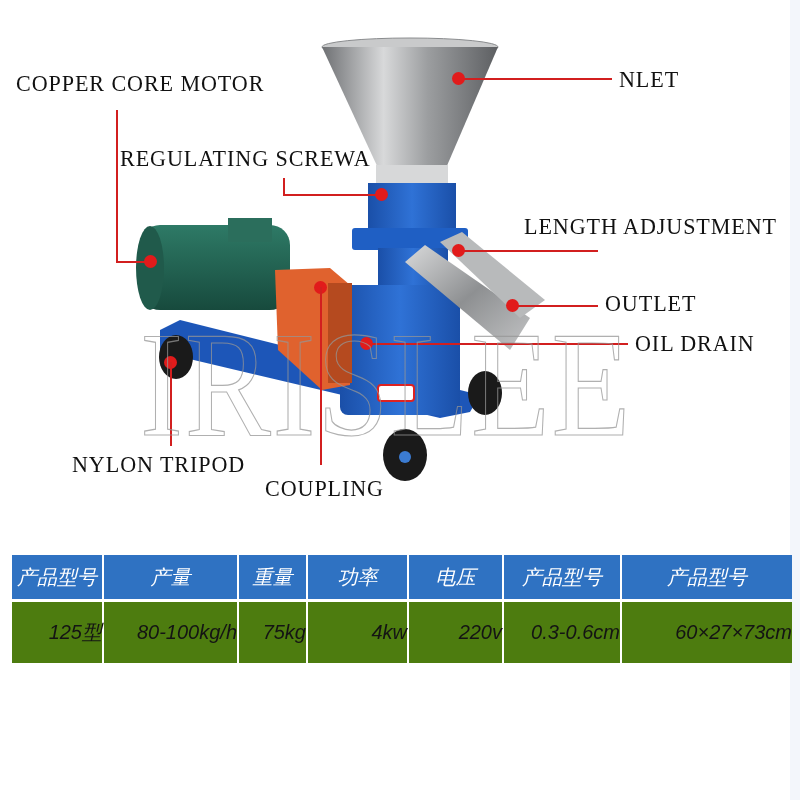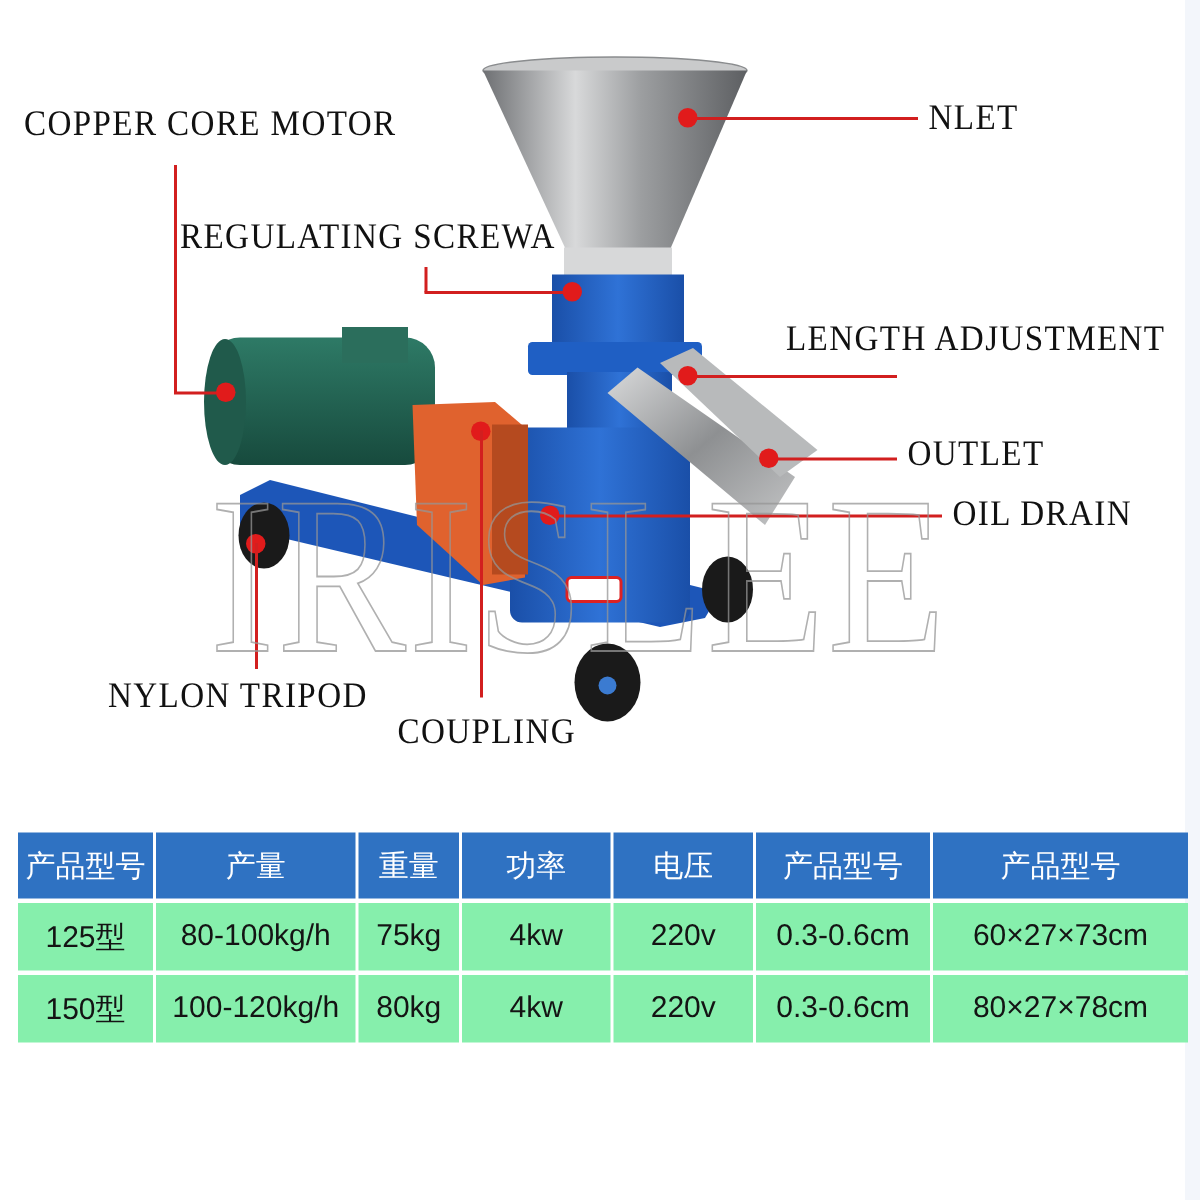--- a/index.html
+++ b/index.html
@@ -29,7 +29,7 @@
   
   .spec-table {
     position: absolute; left: 10px; top: 552px; width: 774px;
-    border-collapse: separate; border-spacing: 2px 3px; table-layout: fixed;
+    border-collapse: separate; border-spacing: 2px 3px; table-layout: fixed; font-style: italic;
   }
   .spec-table th {
     background: #2f72c2; color: #fff; font-weight: normal;

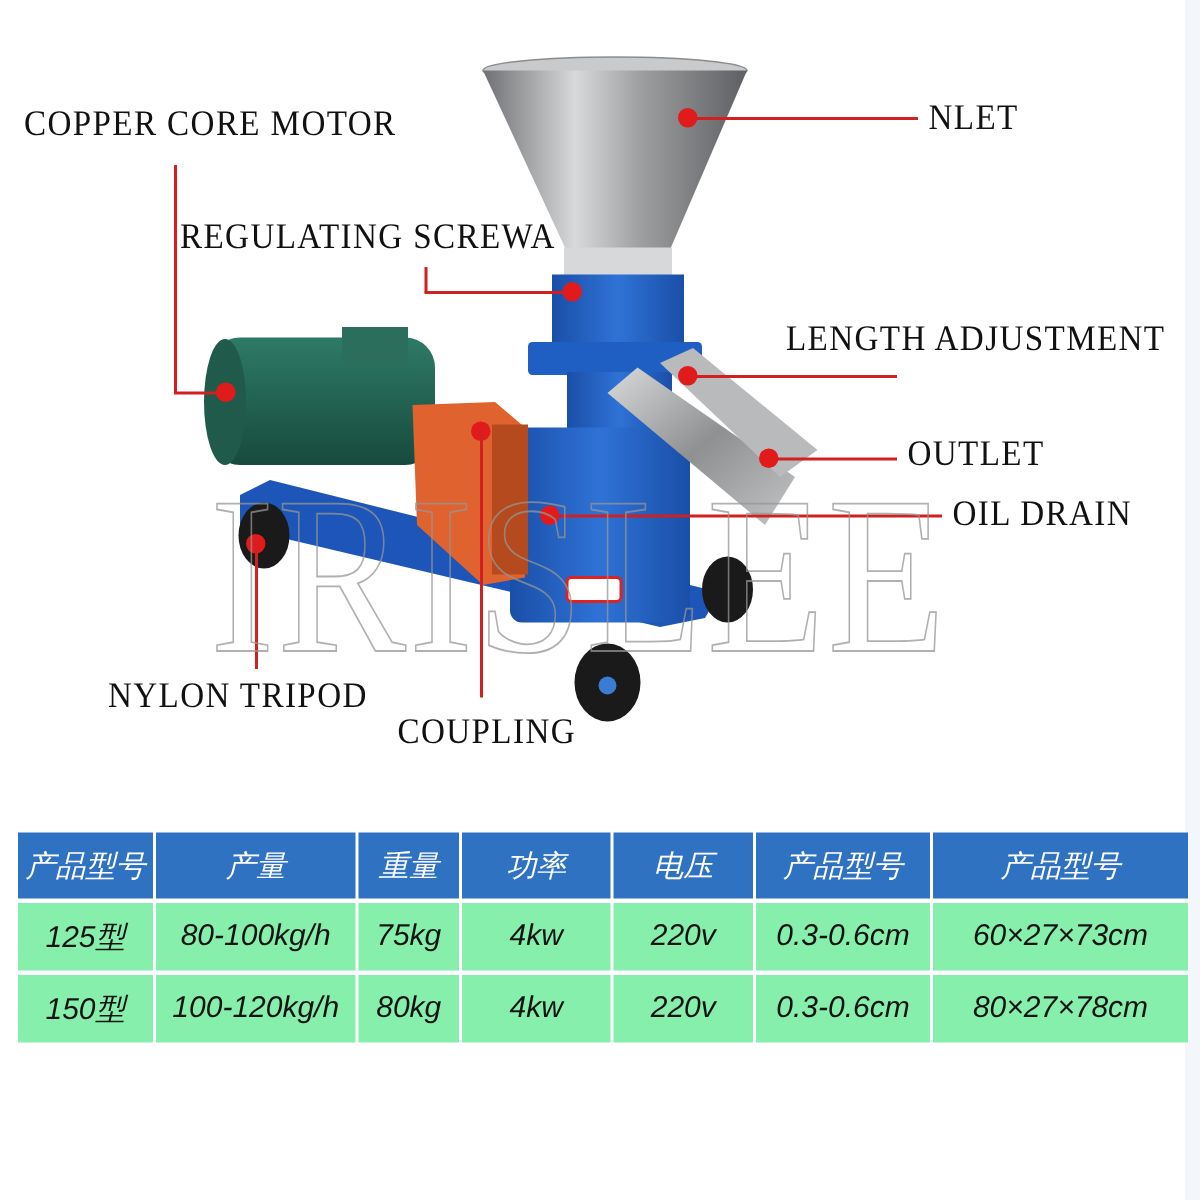--- a/index.html
+++ b/index.html
@@ -36,8 +36,8 @@
     font-size: 20px; height: 44px; text-align: center; padding: 0;
   }
   .spec-table td {
-    background: #86efac; color: #141414; font-size: 20px;
-    height: 45px; text-align: center; padding: 0; white-space: nowrap;
+    background: #4d7c0f; color: #141414; font-size: 20px;
+    height: 61px; text-align: right; padding: 0; white-space: nowrap;
   }
   .right-strip { position: absolute; right: 0; top: 0; width: 10px; height: 800px; background: #f3f6fb; }
 </style>

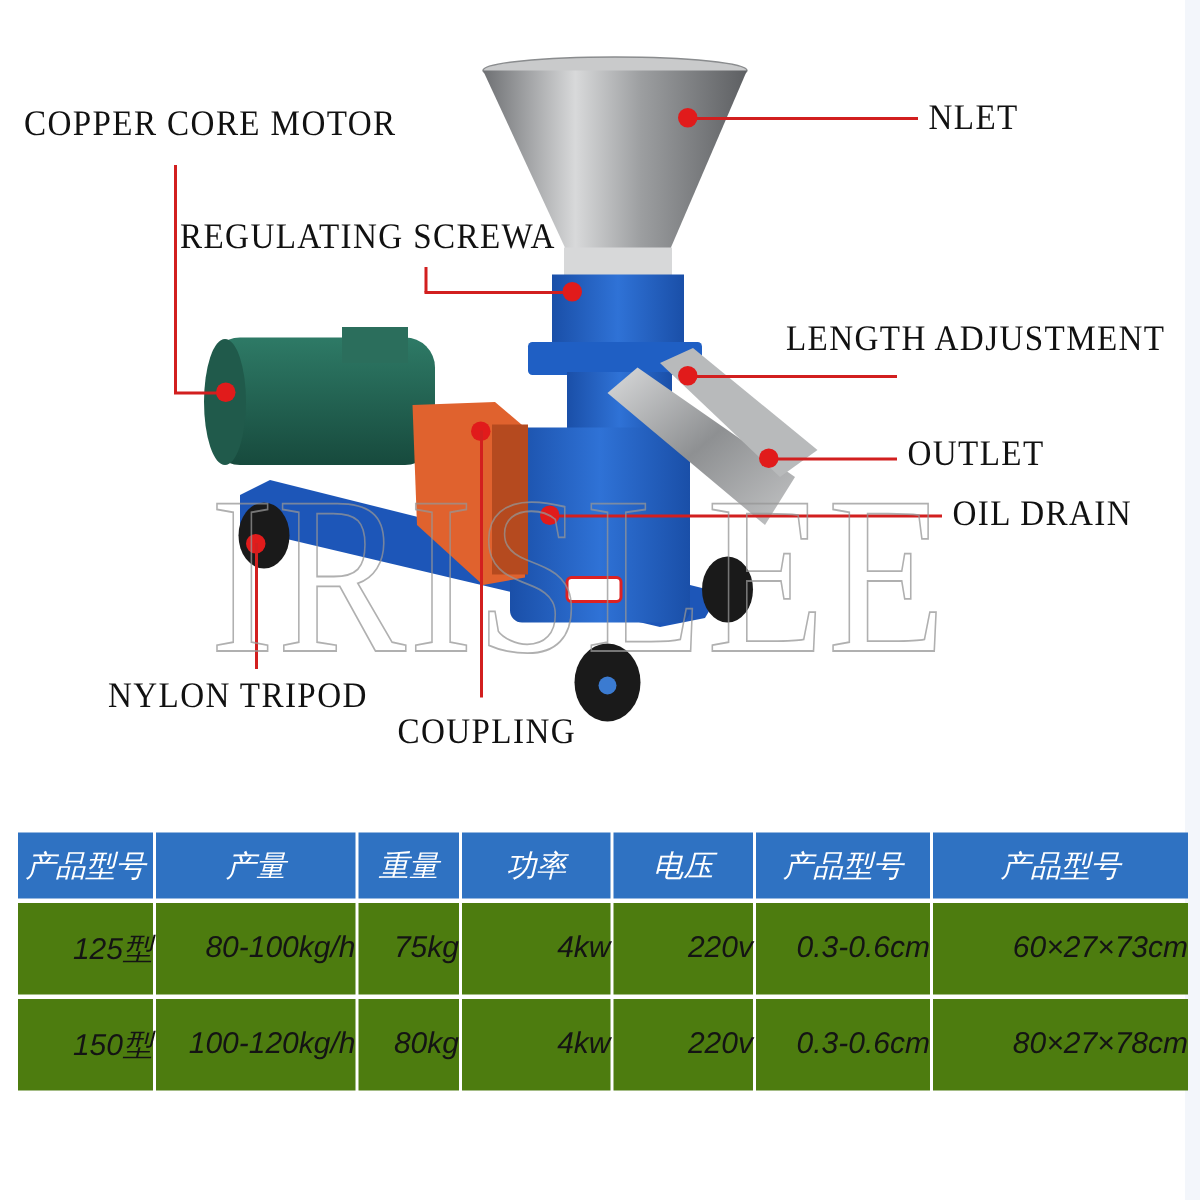--- a/index.html
+++ b/index.html
@@ -184,15 +184,6 @@
       <td>0.3-0.6cm</td>
       <td>60×27×73cm</td>
     </tr>
-    <tr>
-      <td>150型</td>
-      <td>100-120kg/h</td>
-      <td>80kg</td>
-      <td>4kw</td>
-      <td>220v</td>
-      <td>0.3-0.6cm</td>
-      <td>80×27×78cm</td>
-    </tr>
   </tbody>
 </table>
 

